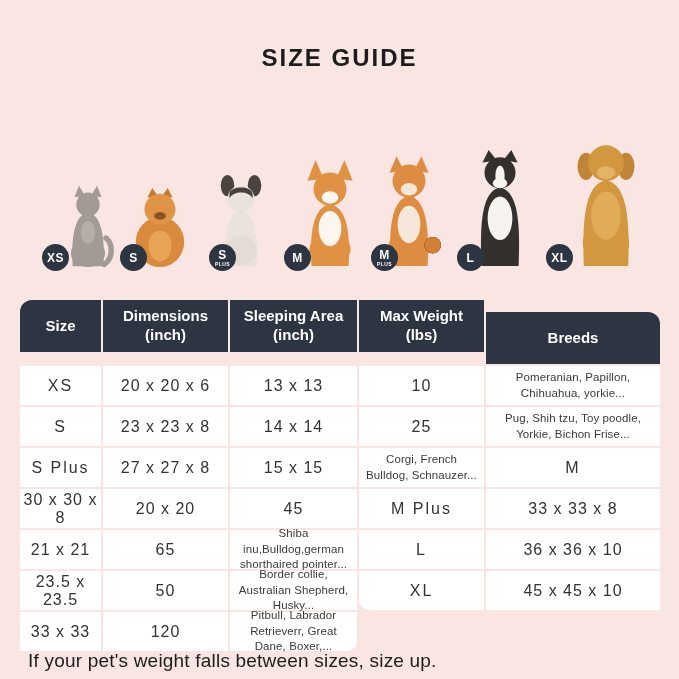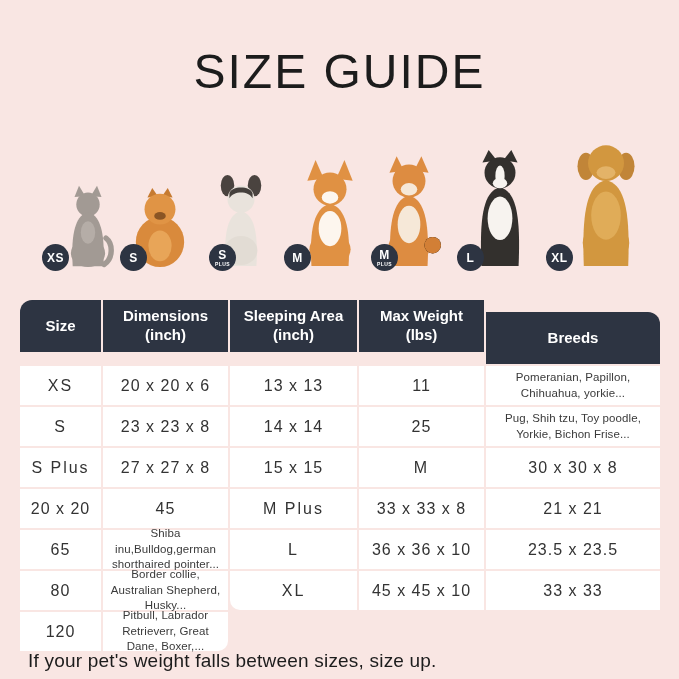--- a/index.html
+++ b/index.html
@@ -19,7 +19,7 @@
   }
   .title{
     position:absolute;top:44px;left:0;width:679px;
-    text-align:center;font-size:48px;font-weight:400;
+    text-align:center;font-size:24px;font-weight:700;
     letter-spacing:2px;color:var(--ink);
   }
   .animal{position:absolute;}

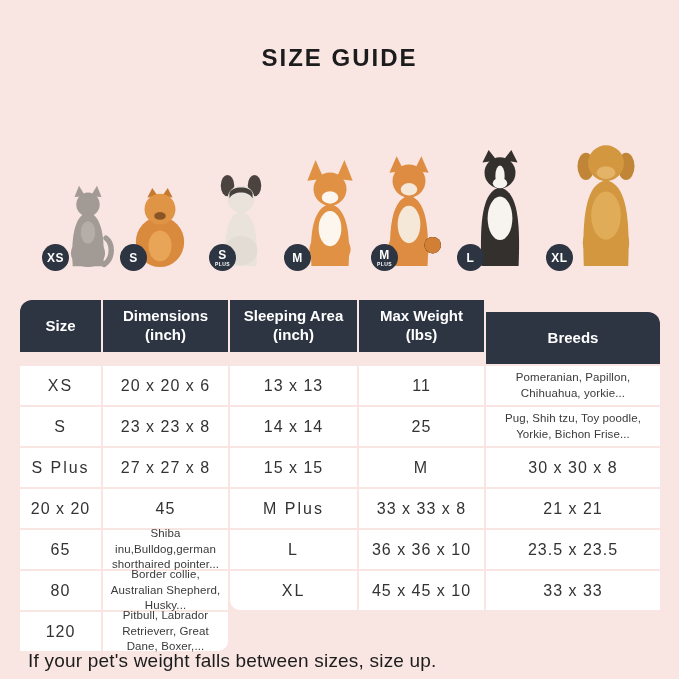--- a/index.html
+++ b/index.html
@@ -190,7 +190,7 @@
   <div class="td size">XS</div>
   <div class="td">20 x 20 x 6</div>
   <div class="td">13 x 13</div>
-  <div class="td">11</div>
+  <div class="td">10</div>
   <div class="td breeds">Pomeranian, Papillon, Chihuahua, yorkie...</div>
 
   <div class="td size">S</div>

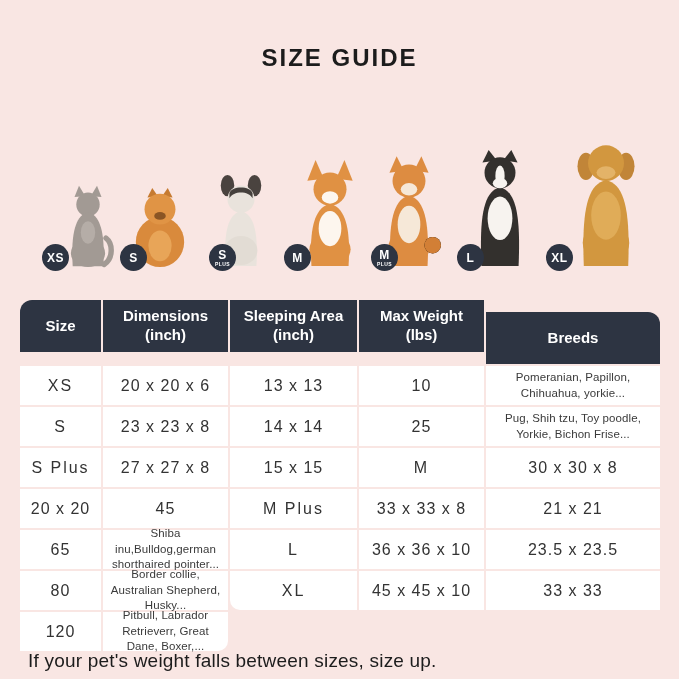--- a/index.html
+++ b/index.html
@@ -202,6 +202,7 @@
   <div class="td size">S Plus</div>
   <div class="td">27 x 27 x 8</div>
   <div class="td">15 x 15</div>
+  <div class="td breeds">Corgi, French Bulldog, Schnauzer...</div>
 
   <div class="td size">M</div>
   <div class="td">30 x 30 x 8</div>

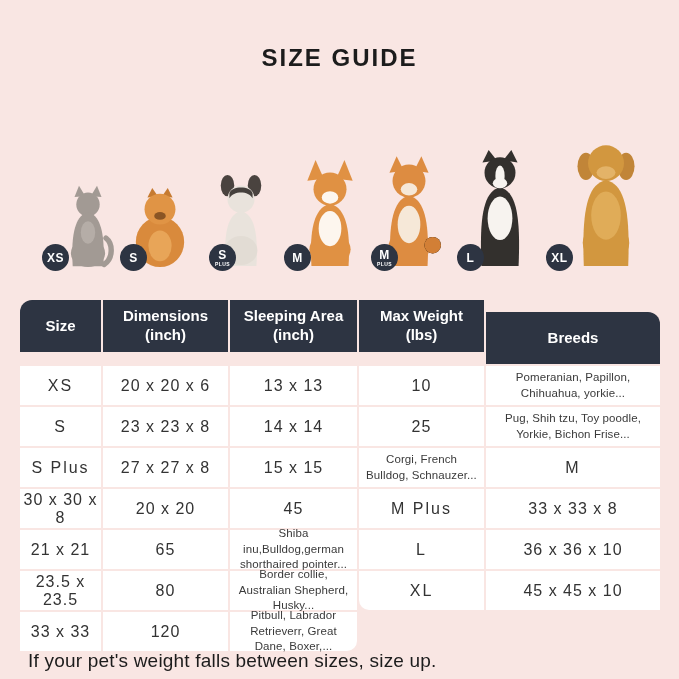--- a/index.html
+++ b/index.html
@@ -218,7 +218,7 @@
   <div class="td size">L</div>
   <div class="td">36 x 36 x 10</div>
   <div class="td">23.5 x 23.5</div>
-  <div class="td">80</div>
+  <div class="td">50</div>
   <div class="td breeds">Border collie, Australian Shepherd, Husky...</div>
 
   <div class="td size bl">XL</div>

